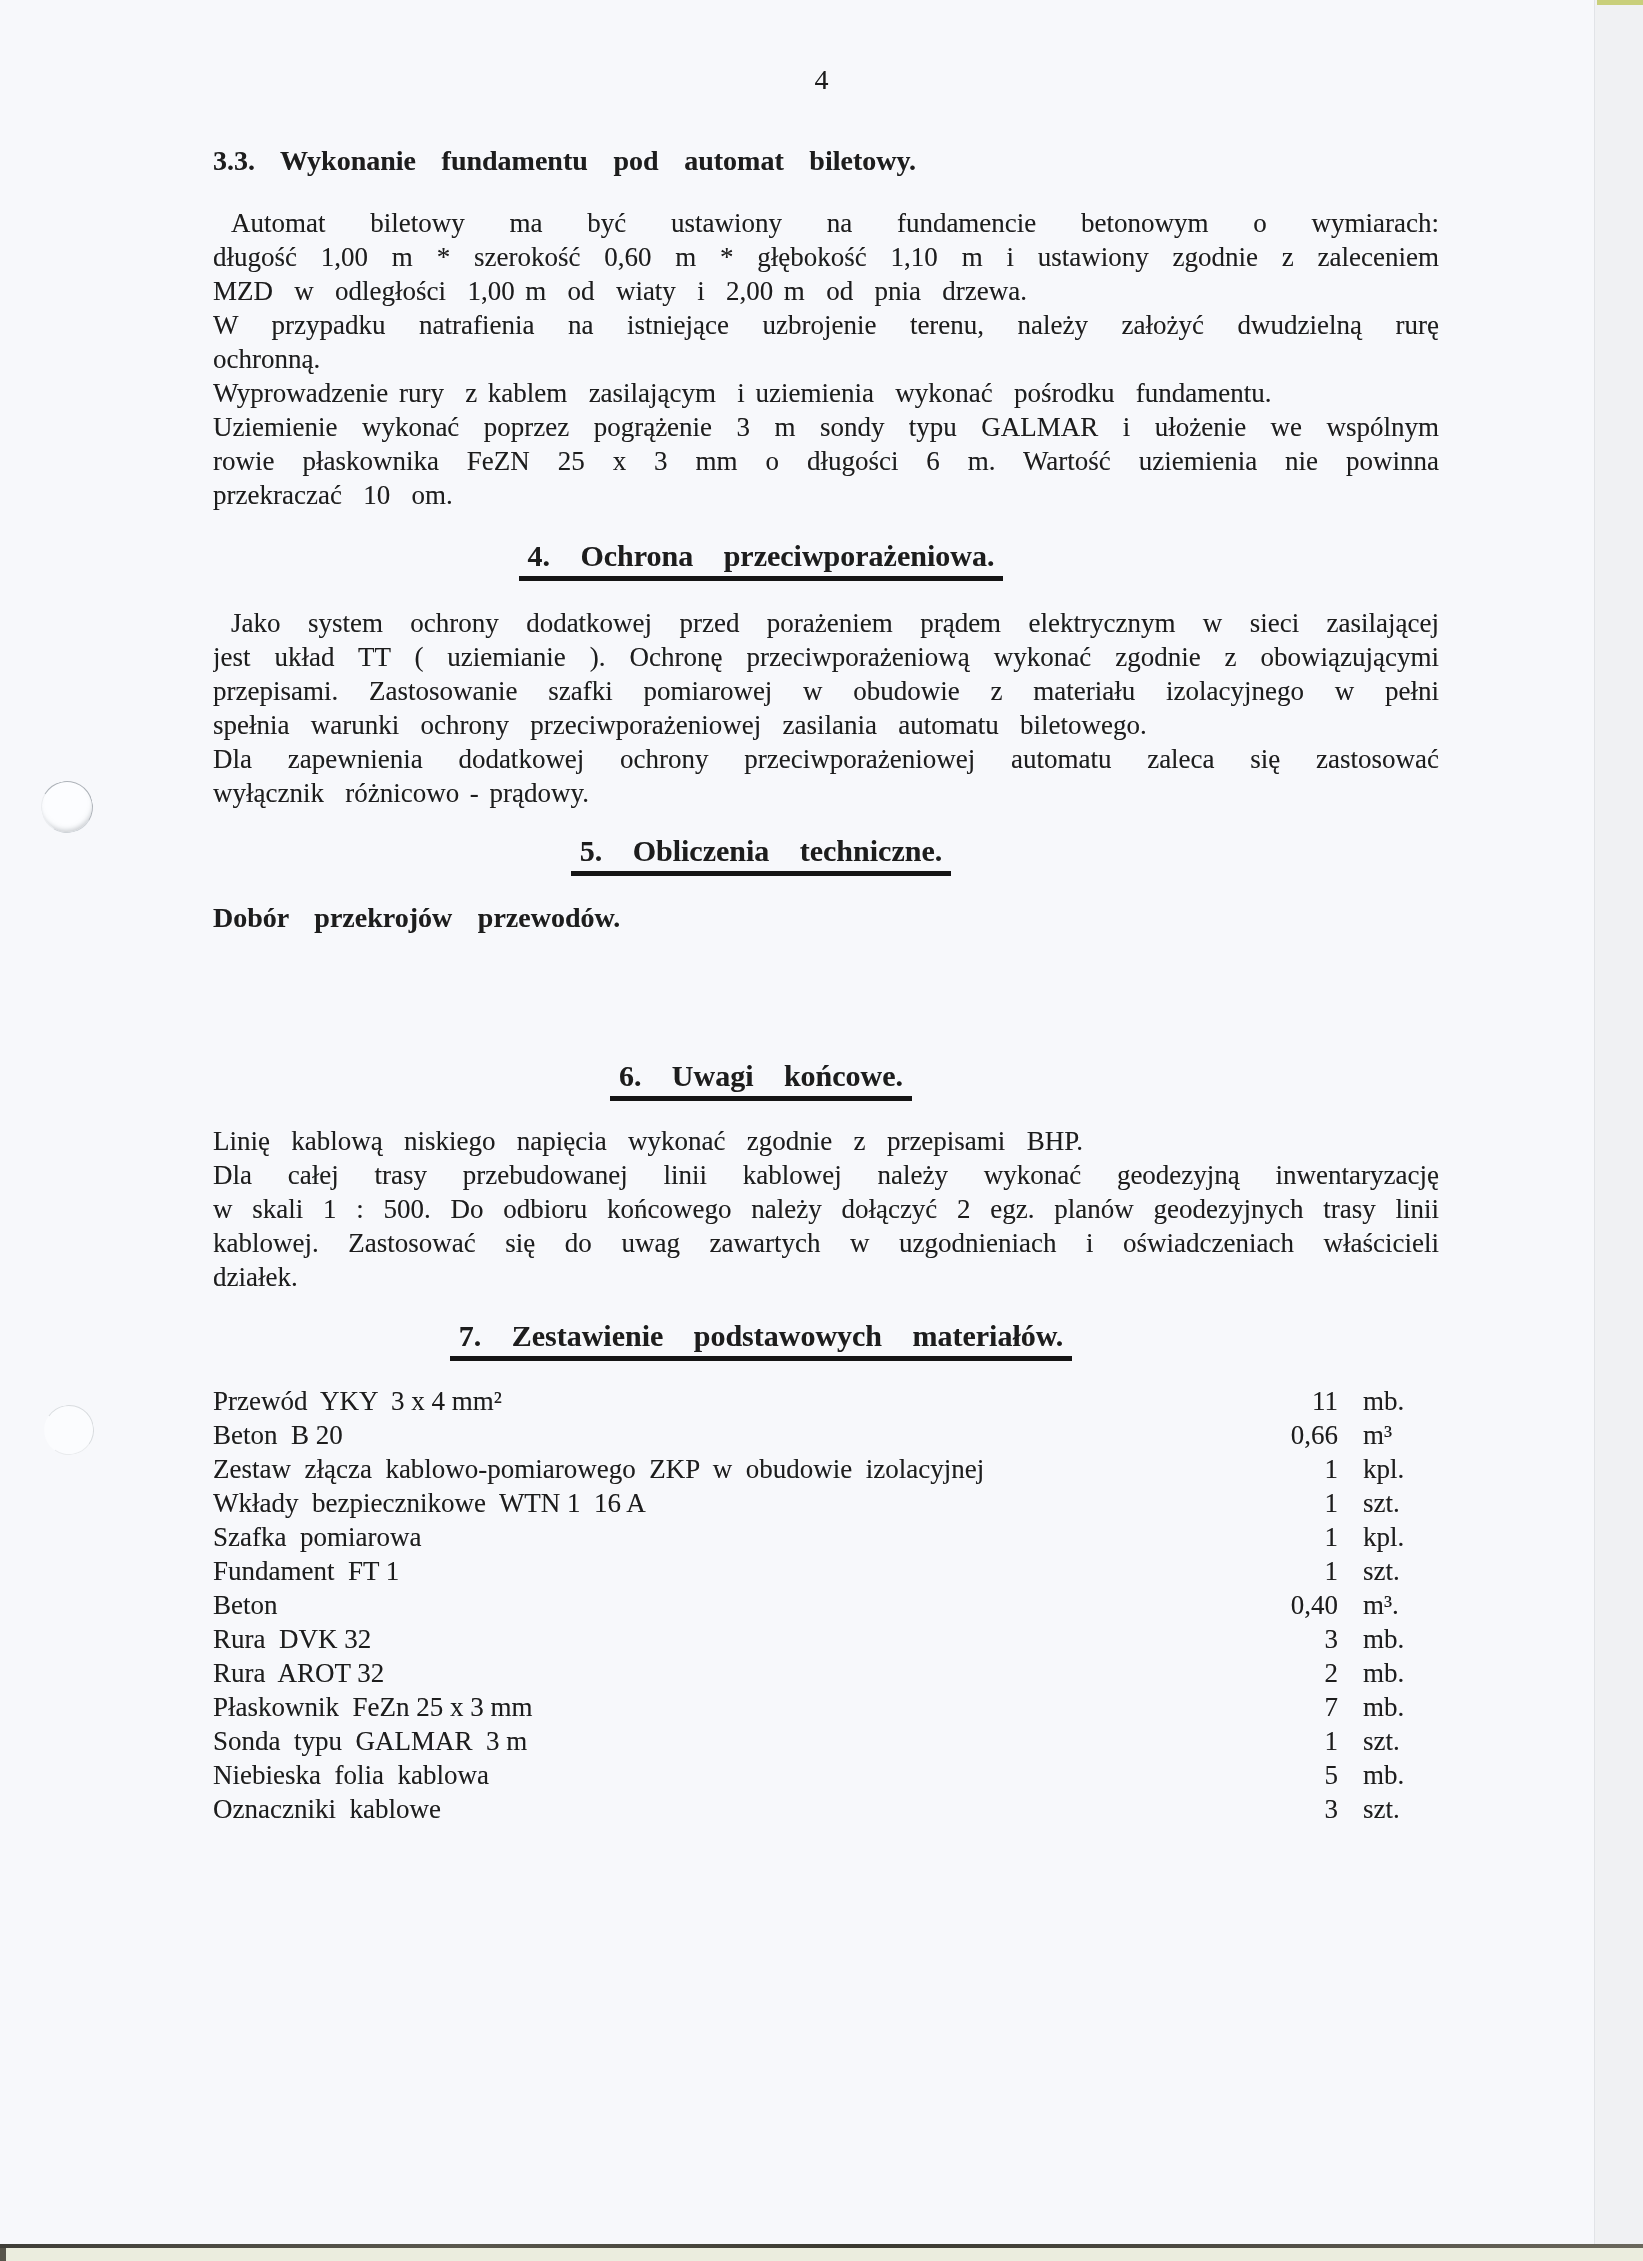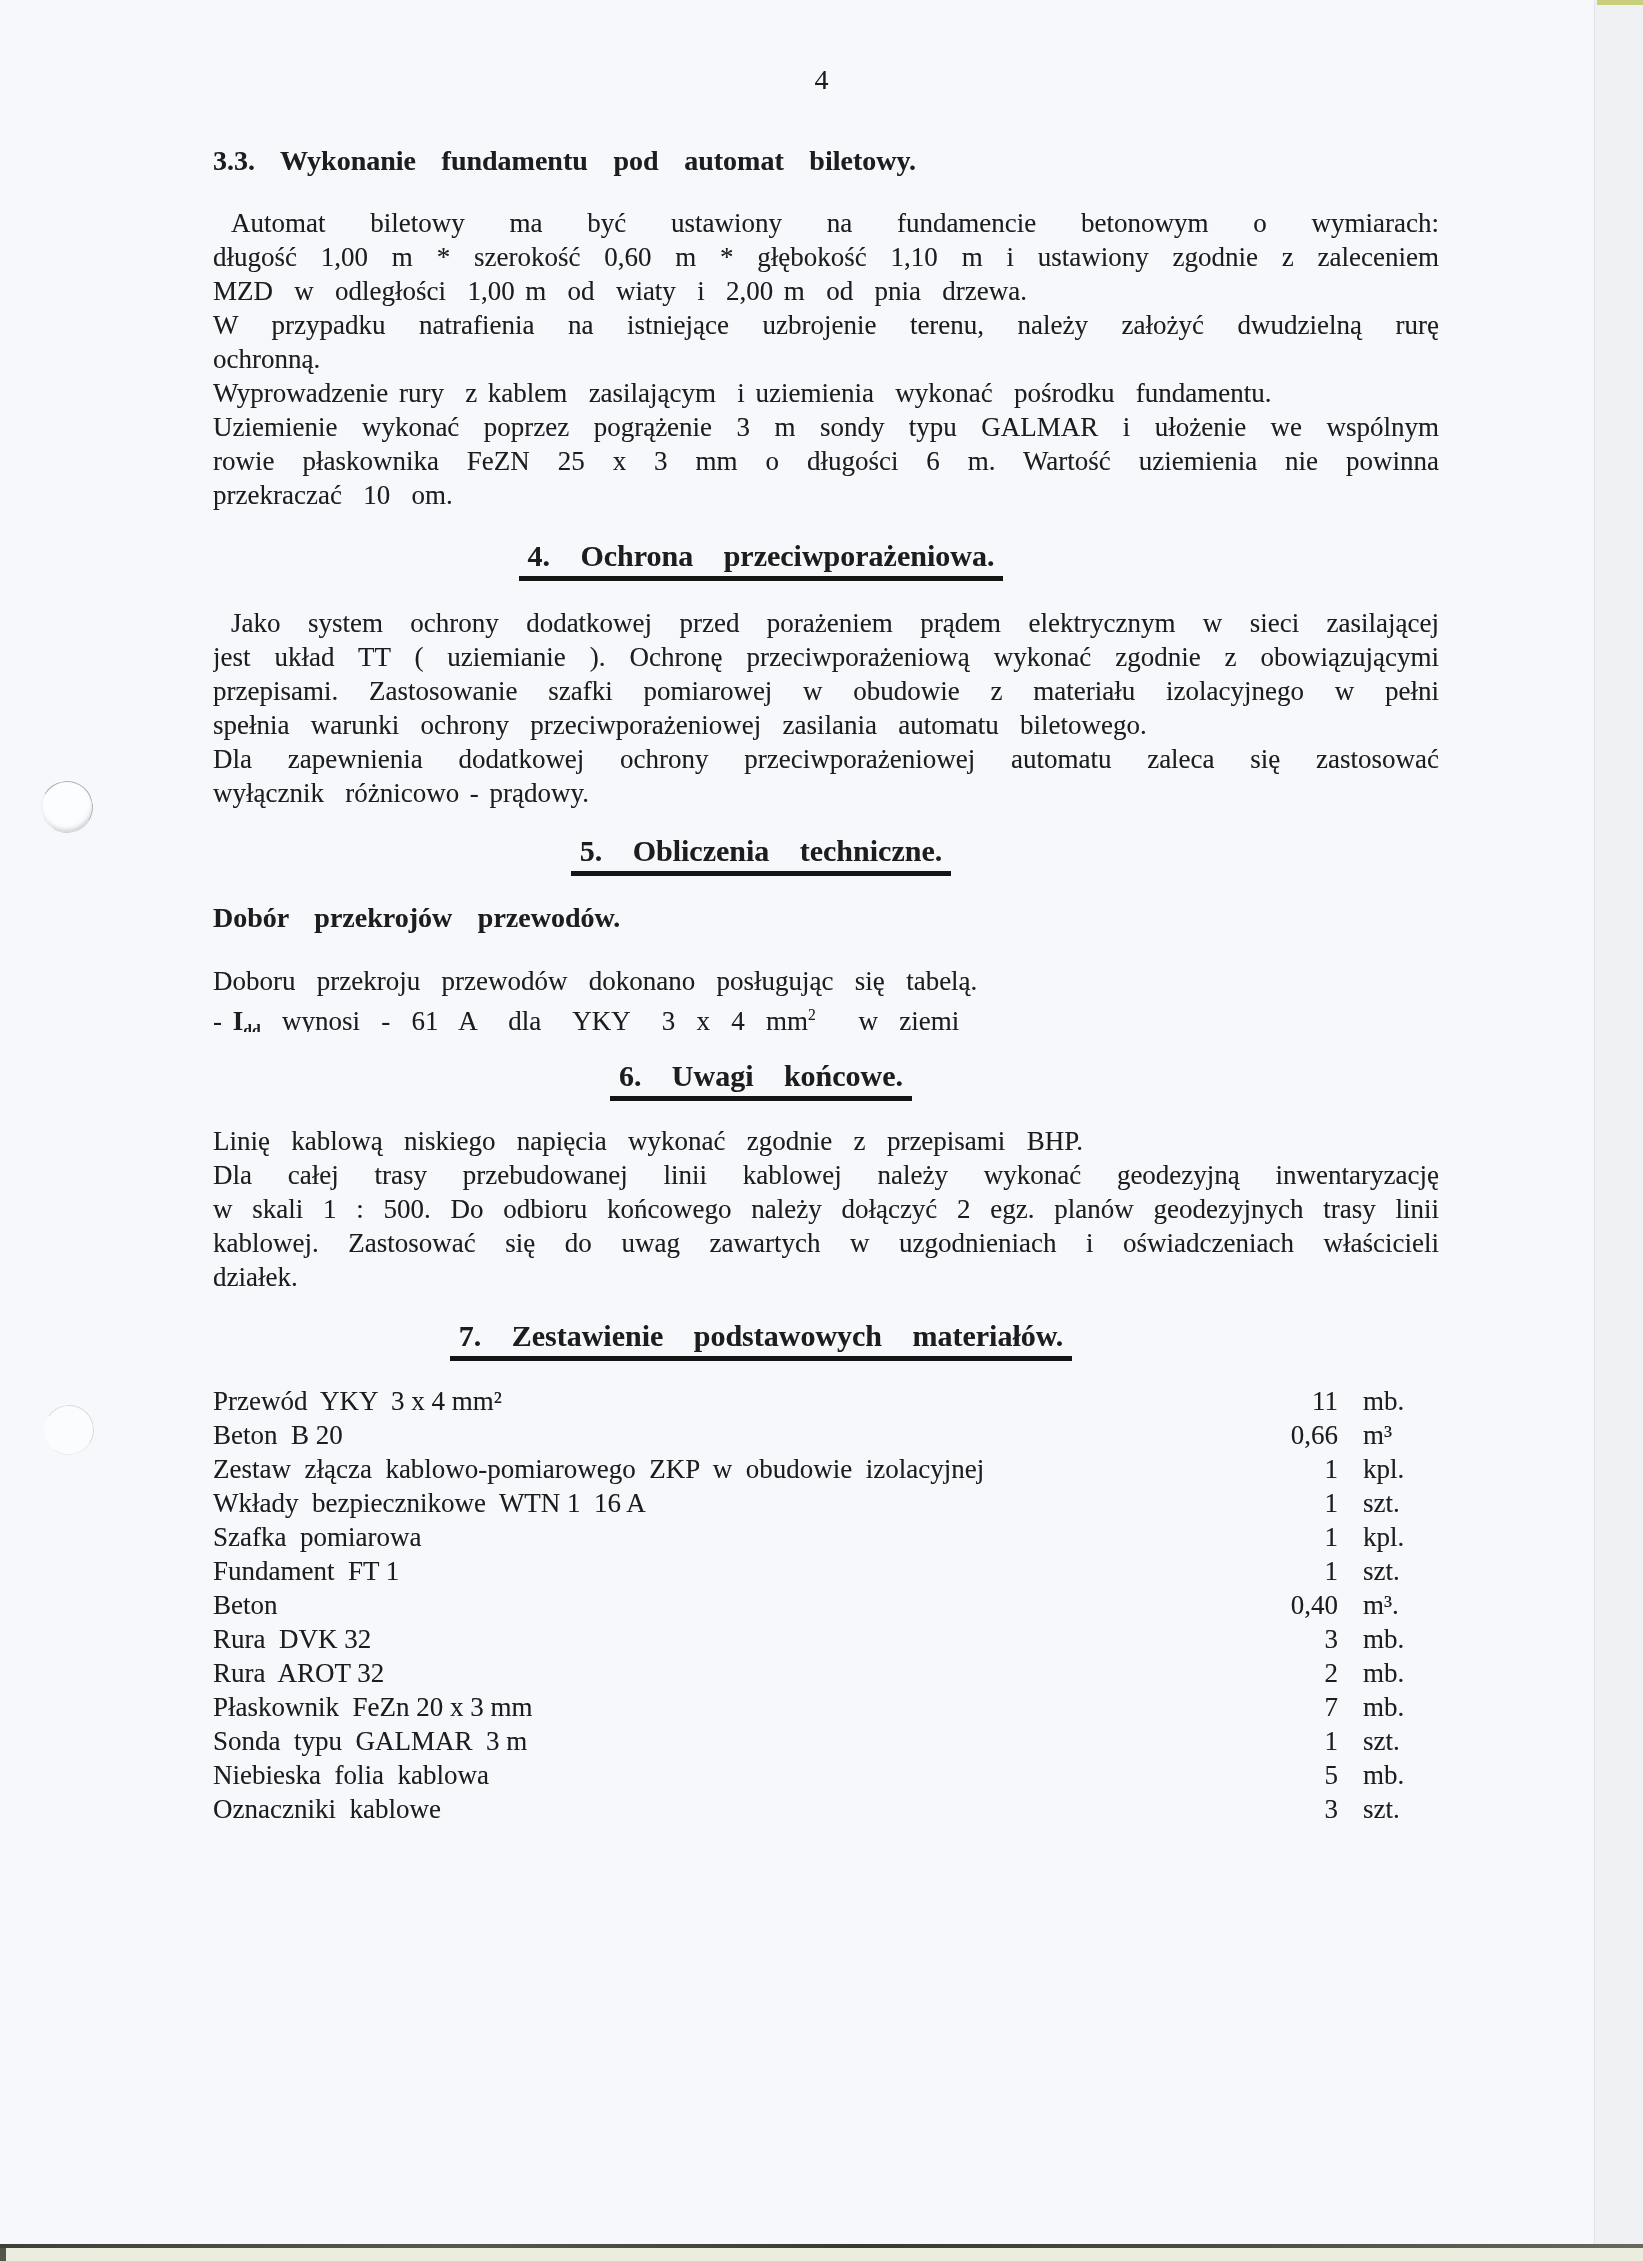--- a/index.html
+++ b/index.html
@@ -98,10 +98,6 @@
     <span class="ul">5.  Obliczenia  techniczne.</span>
   </div>
   <div class="h-left" style="top:900px">Dobór  przekrojów  przewodów.</div>
-  <div class="block" style="top:964px">
-    <div class="line">Doboru  przekroju  przewodów  dokonano  posługując  się  tabelą.</div>
-    <div class="line"><span>- </span><span class="bold">I</span><sub class="bold">dd</sub><span>  wynosi  -  61  A   dla   YKY   3  x  4  mm</span><sup>2</sup><span>    w  ziemi</span></div>
-  </div>
 
   <div class="h-center" style="top:1058px">
     <span class="ul">6.  Uwagi  końcowe.</span>

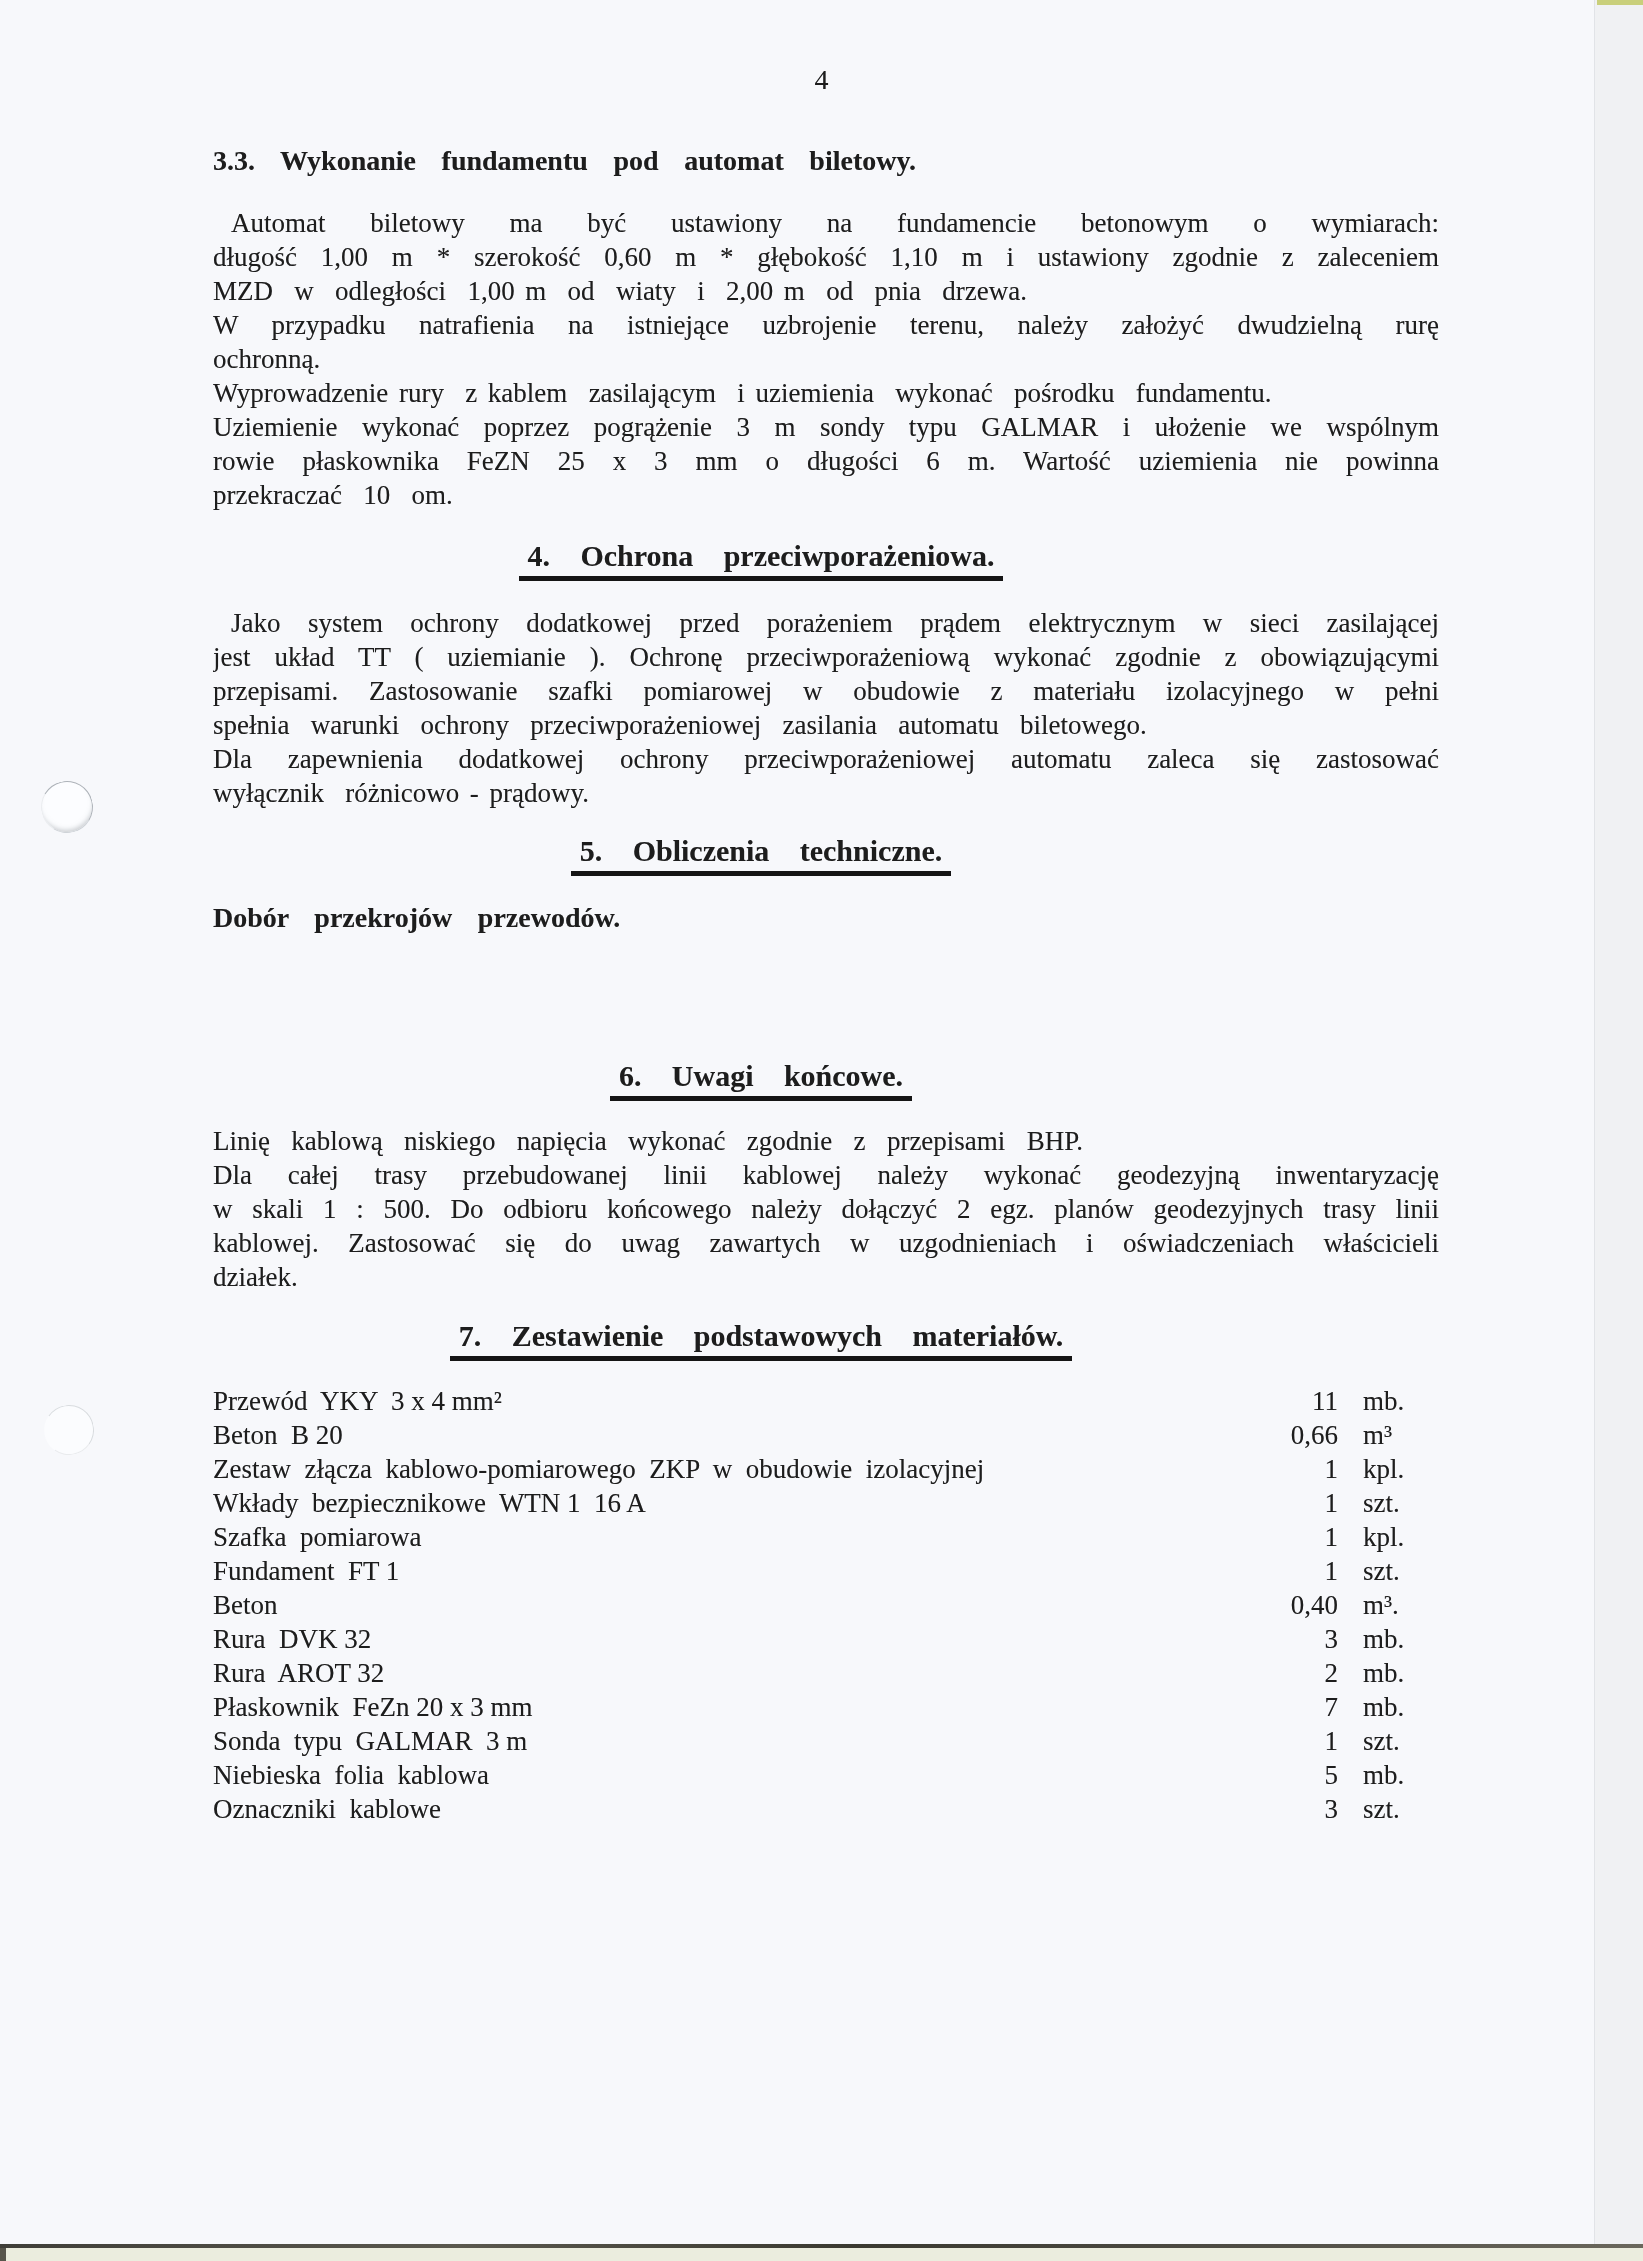--- a/index.html
+++ b/index.html
@@ -161,7 +161,7 @@
         <span class="munit">mb.</span>
       </div>
     <div class="mrow">
-        <span class="mname">Płaskownik  FeZn 20 x 3 mm</span>
+        <span class="mname">Płaskownik  FeZn 25 x 3 mm</span>
         <span class="mqty">7</span>
         <span class="munit">mb.</span>
       </div>

